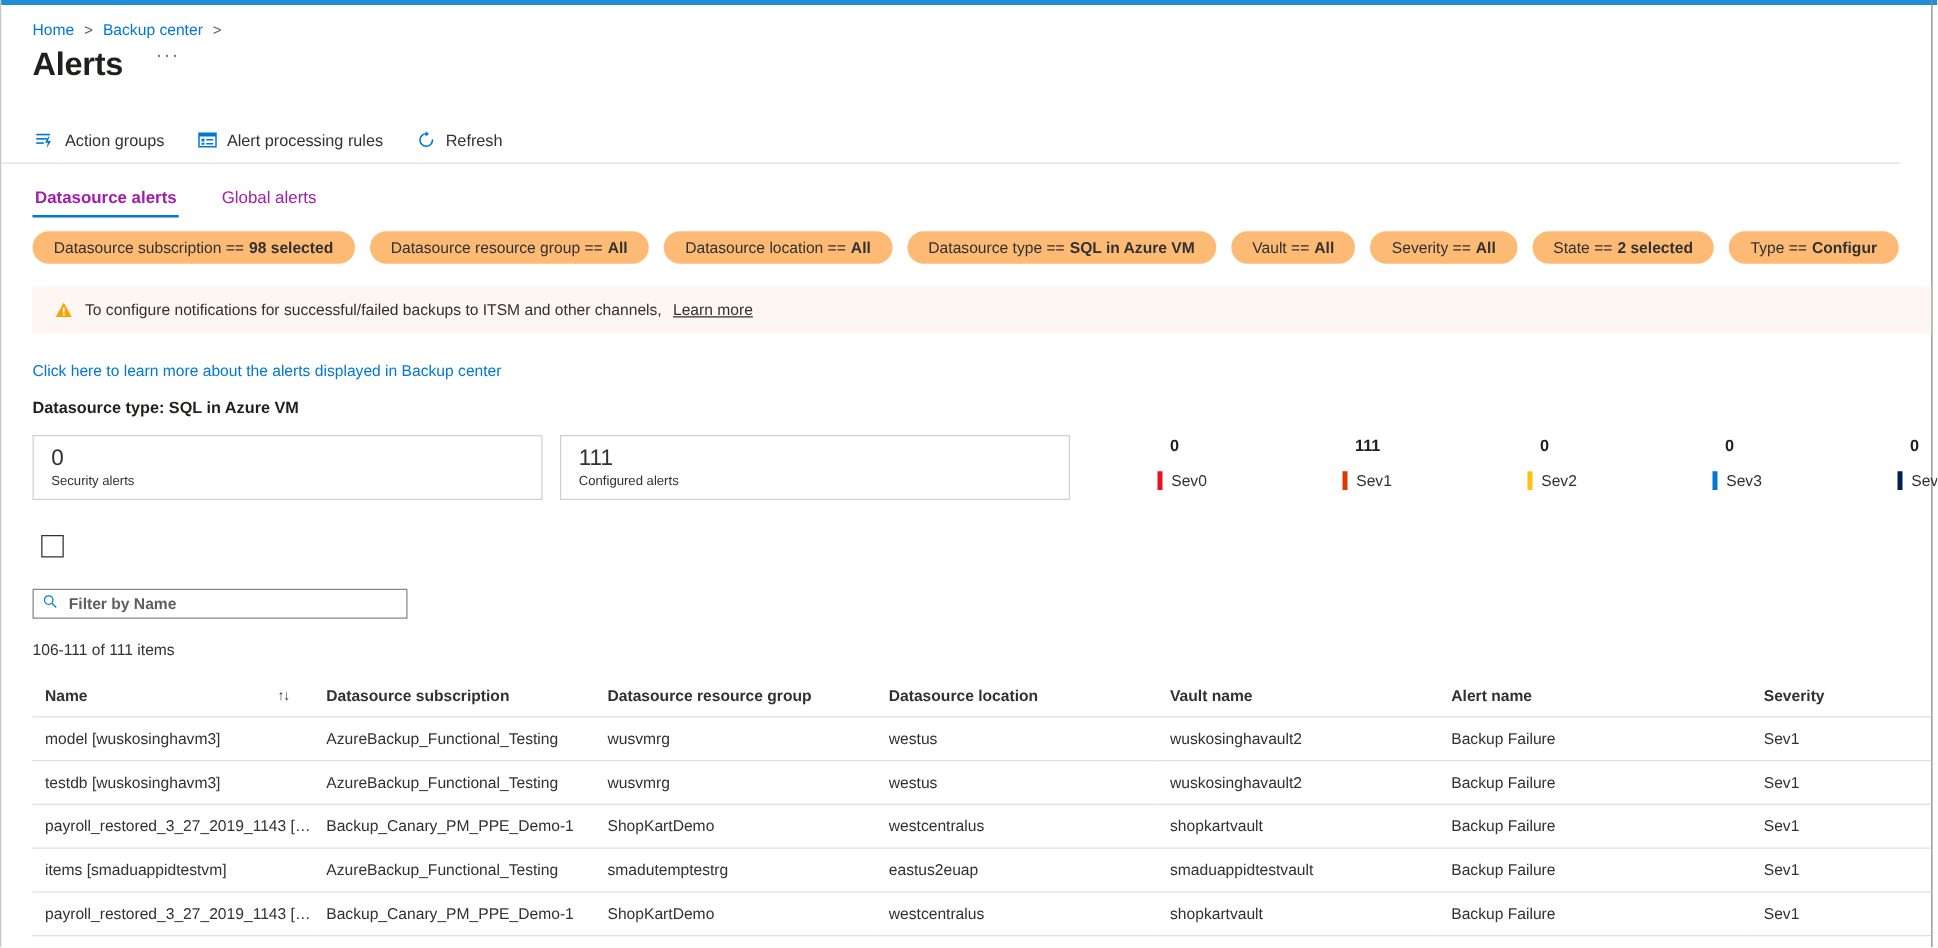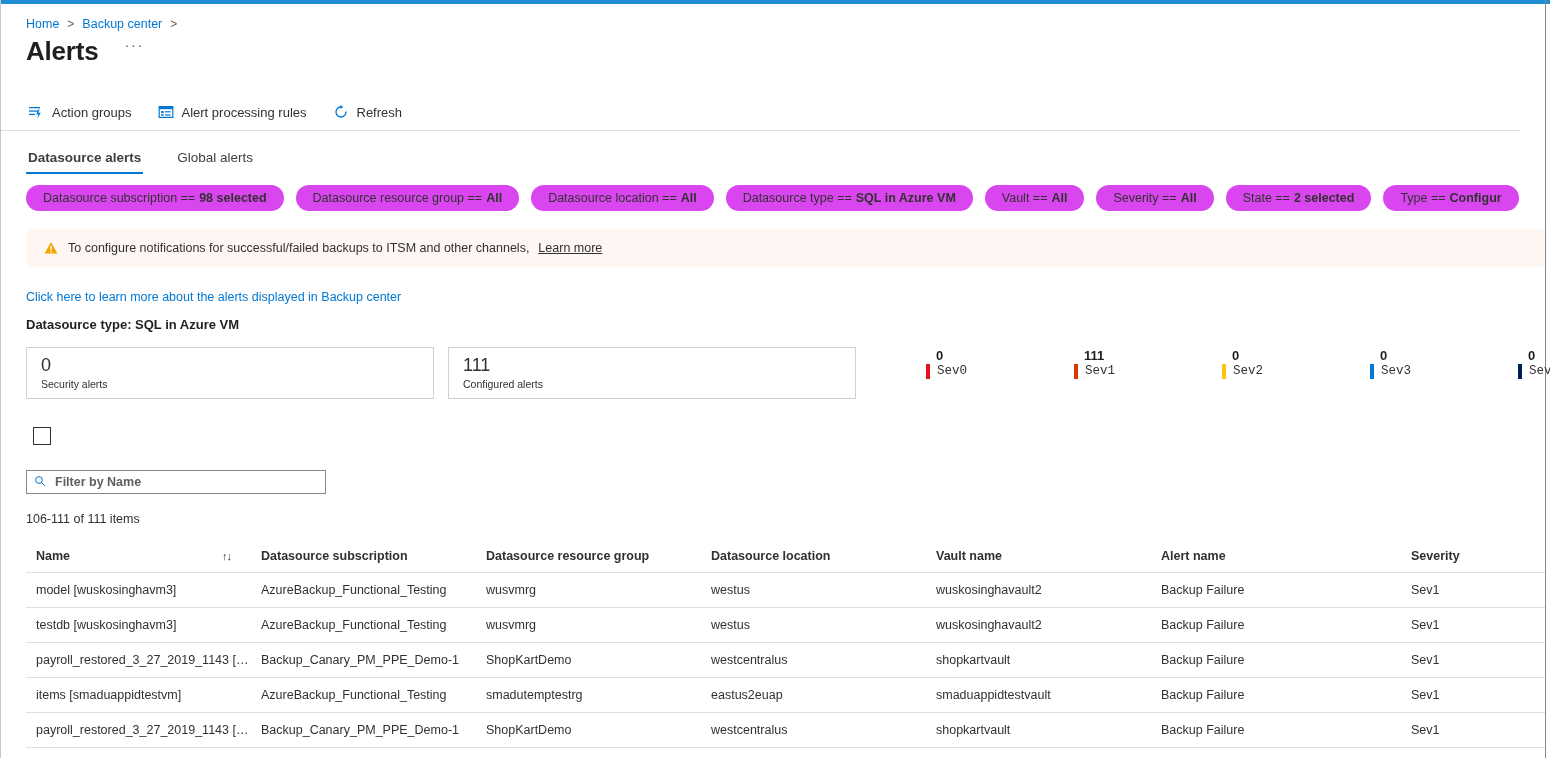--- a/index.html
+++ b/index.html
@@ -132,7 +132,7 @@
   }
   .tab {
     font-size: 13.5px;
-    color: #404040;
+    color: #a21caf;
     padding: 0 2px 9px 2px;
     margin-right: 32px;
     cursor: pointer;

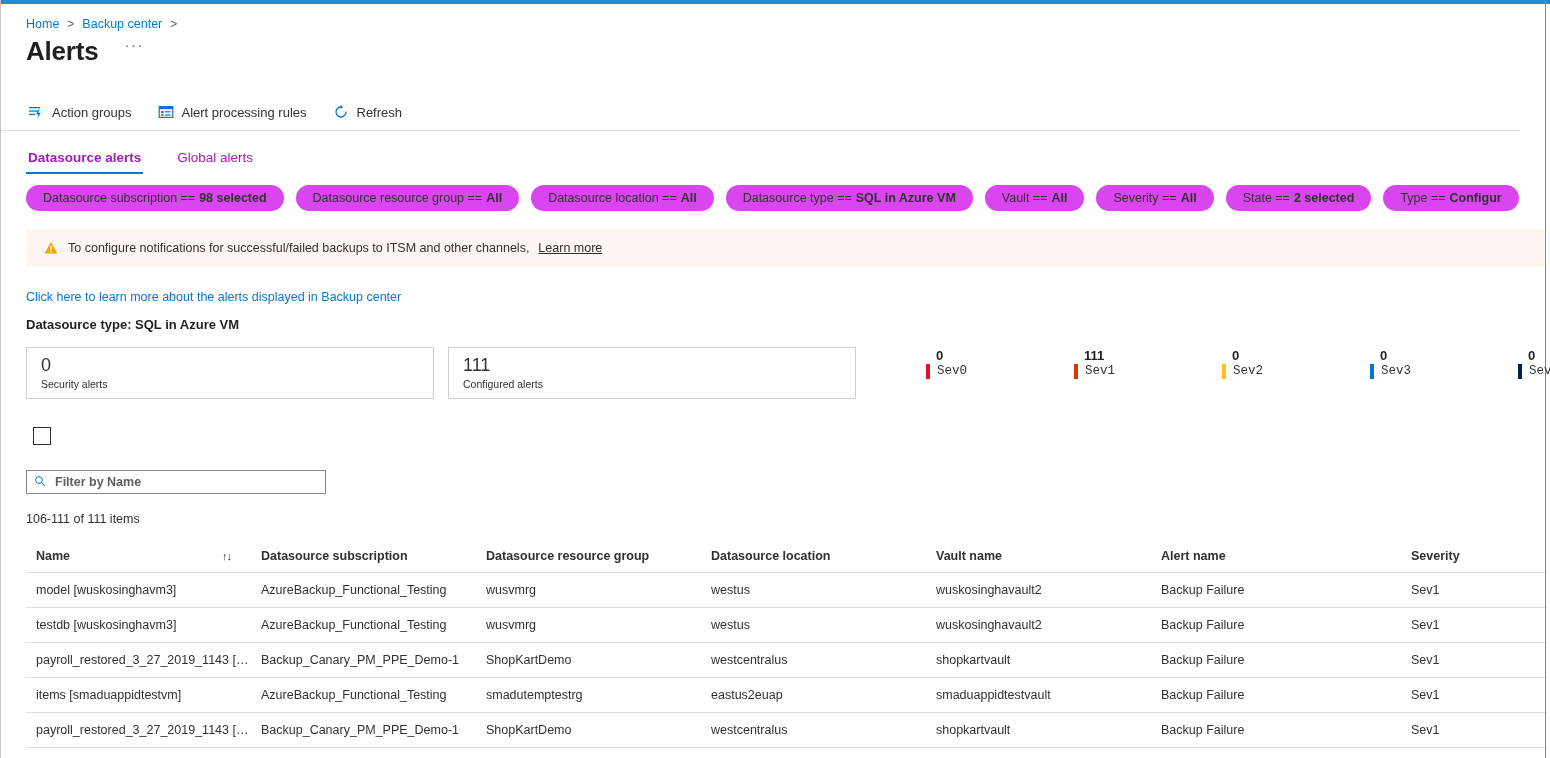--- a/index.html
+++ b/index.html
@@ -158,7 +158,7 @@
     white-space: nowrap;
   }
   .pill {
-    background: #d946ef;
+    background: #fdba74;
     border-radius: 13px;
     height: 26px;
     display: inline-flex;

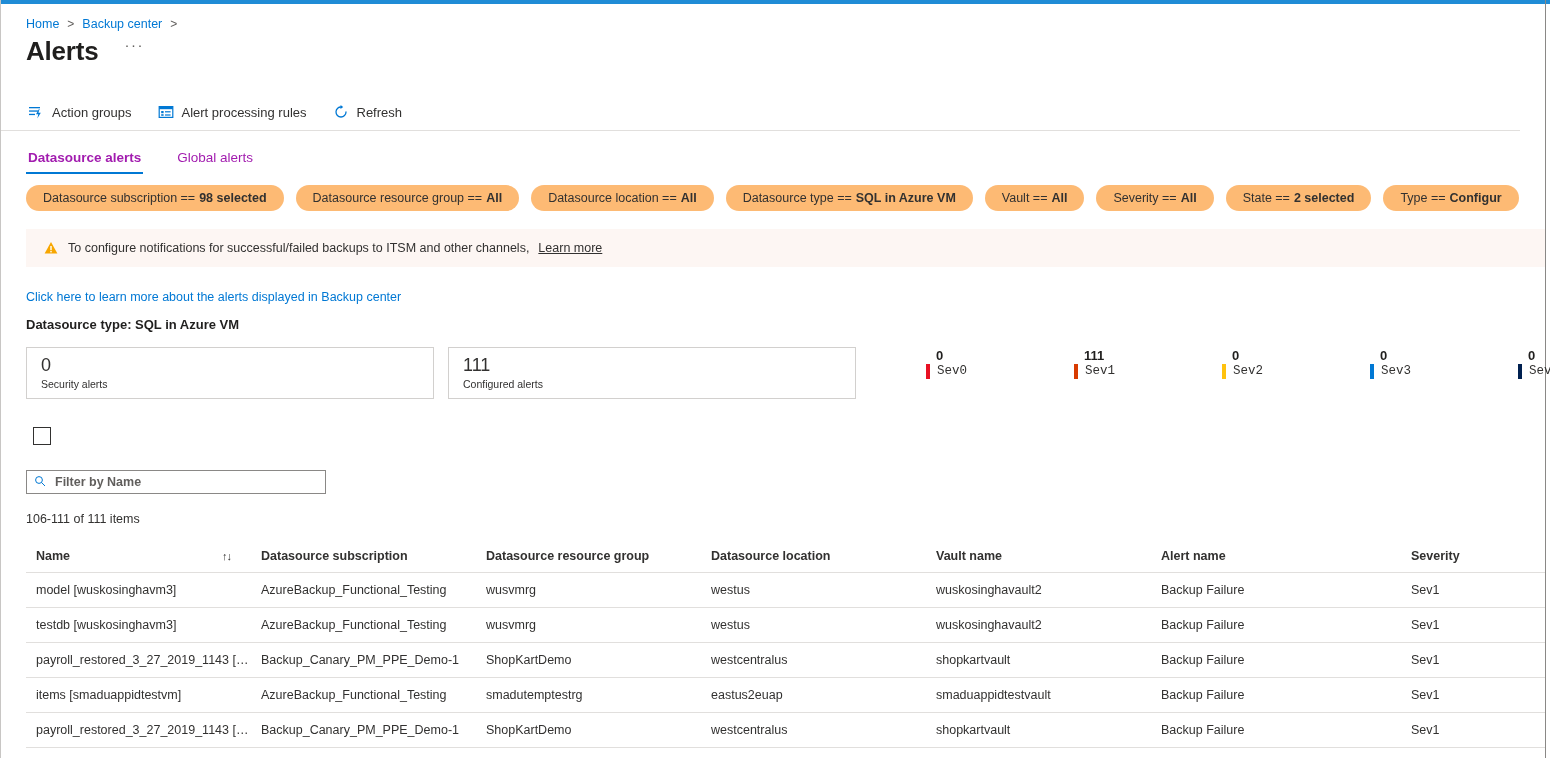--- a/index.html
+++ b/index.html
@@ -263,9 +263,8 @@
   }
   .sev-label-wrap {
     display: flex;
-    align-items: flex-start;
-    margin-top: 0;
-    font-family: Liberation Mono, monospace;
+    align-items: flex-end;
+    margin-top: 12px;
   }
   .sev-bar {
     width: 4px;

